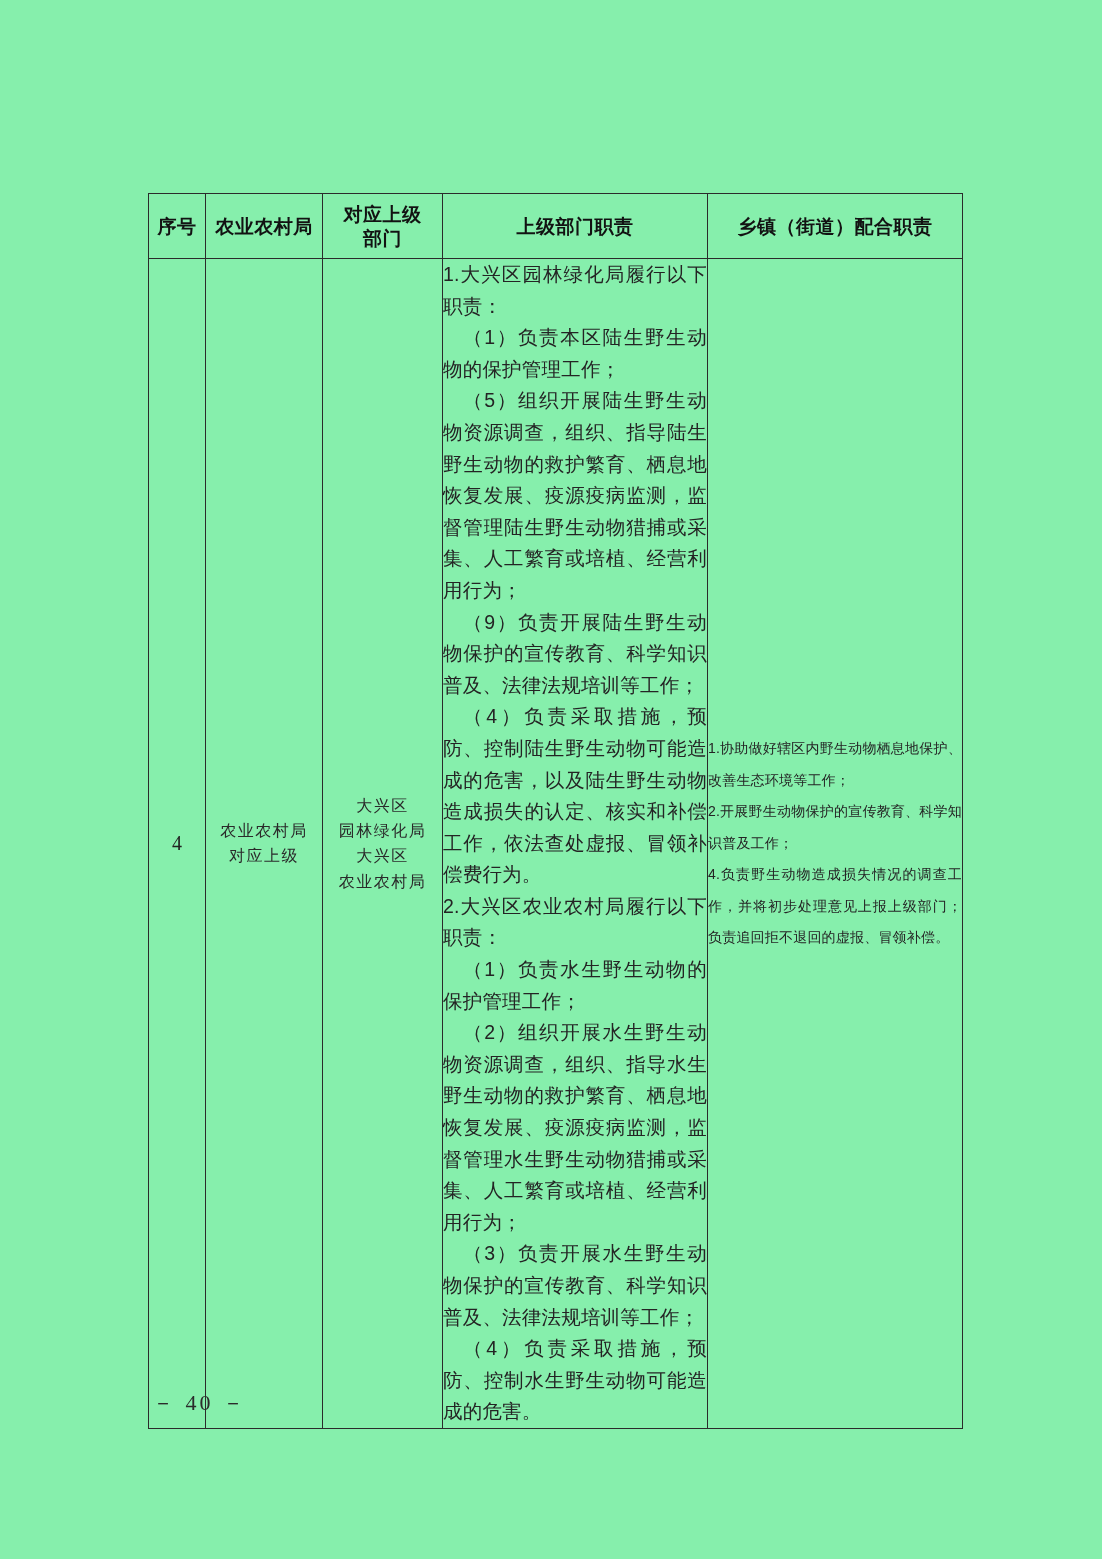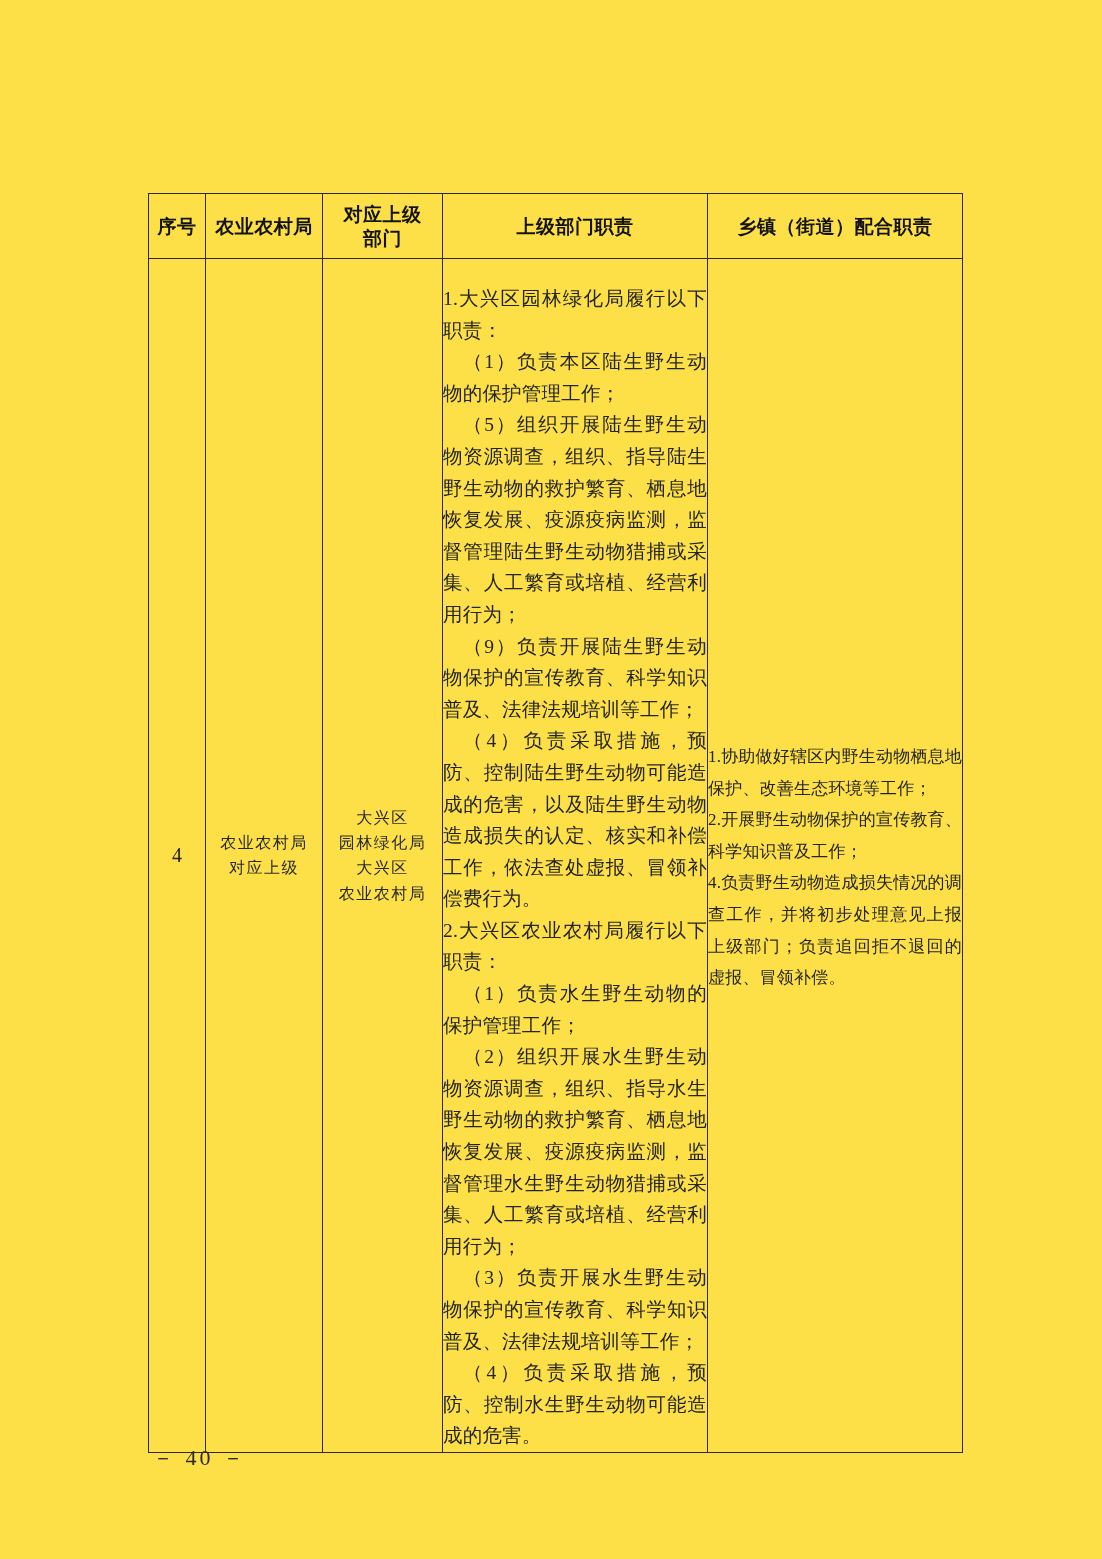--- a/index.html
+++ b/index.html
@@ -11,7 +11,7 @@
     position: relative;
     width: 1102px;
     height: 1559px;
-    background: #fde047;
+    background: #86efac;
     overflow: hidden;
     font-family: "Liberation Serif", "DejaVu Serif", serif;
     color: #1a1a1a;

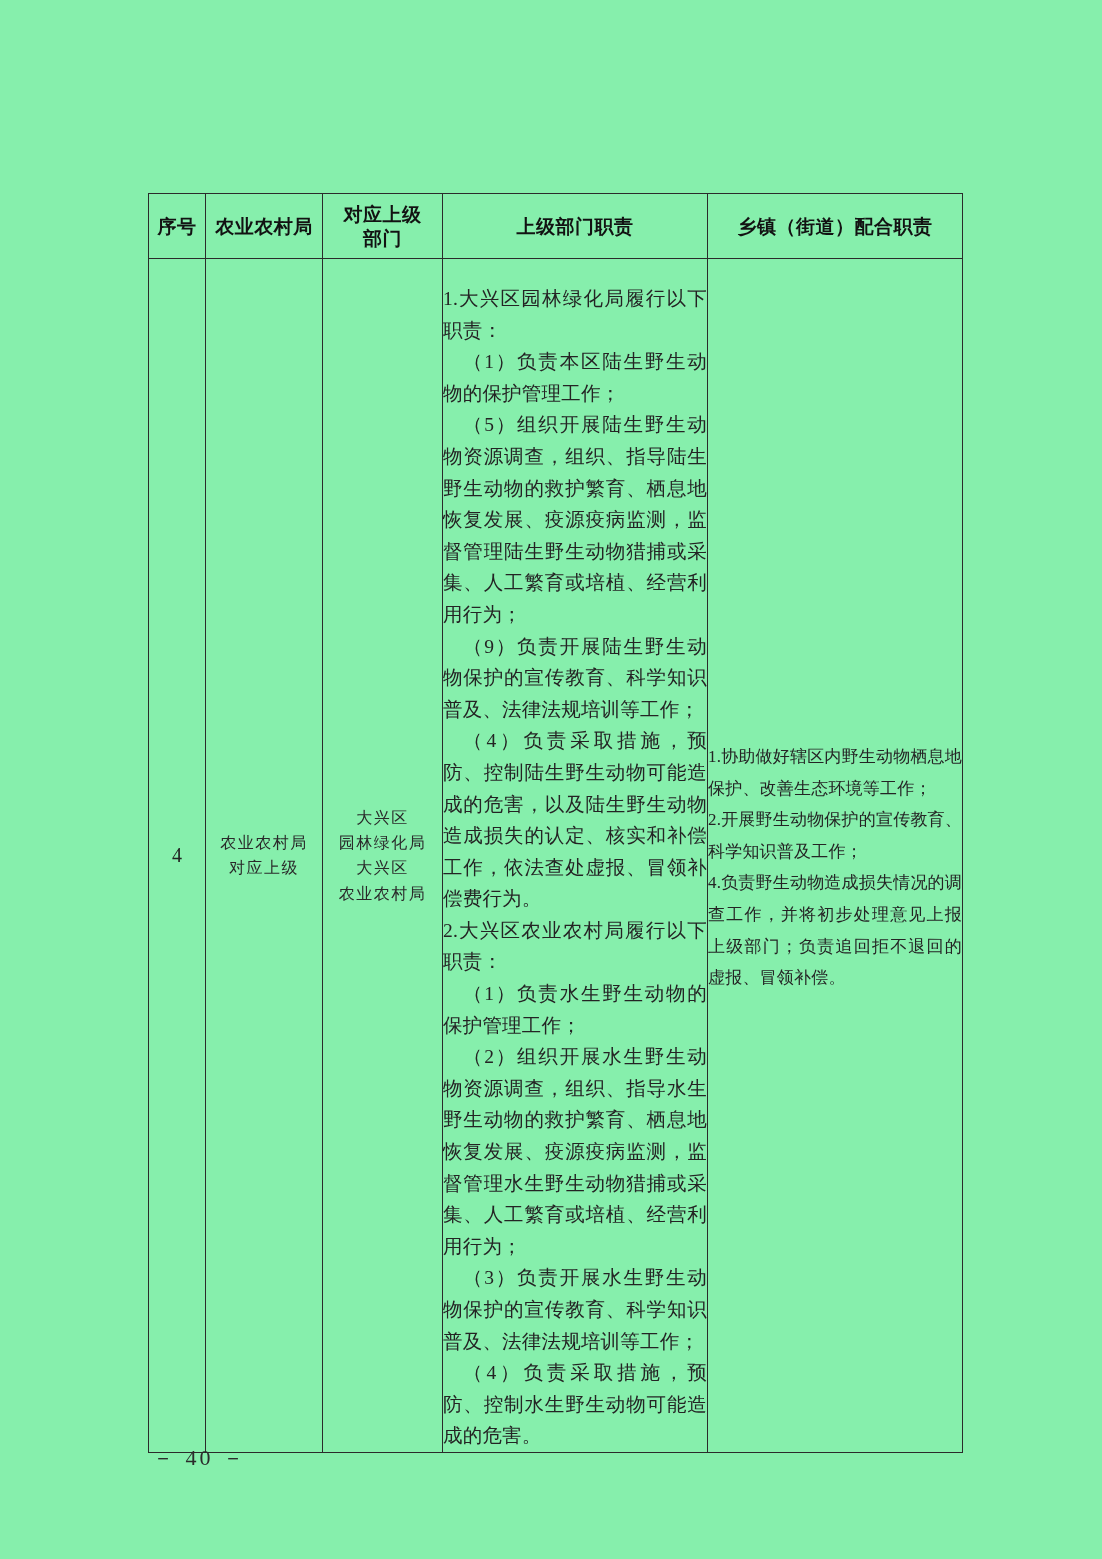--- a/index.html
+++ b/index.html
@@ -79,14 +79,13 @@
     padding: 0 6px;
   }
   .para-block {
-    font-family: Liberation Serif, serif;
+    font-family: Liberation Sans, sans-serif;
     font-size: 19.5px;
     line-height: 31.6px;
     color: #242424;
     text-align: justify;
     text-justify: inter-character;
     letter-spacing: 0.2px;
-    margin-top: 24px;
   }
   .para-block p {
     margin: 0;

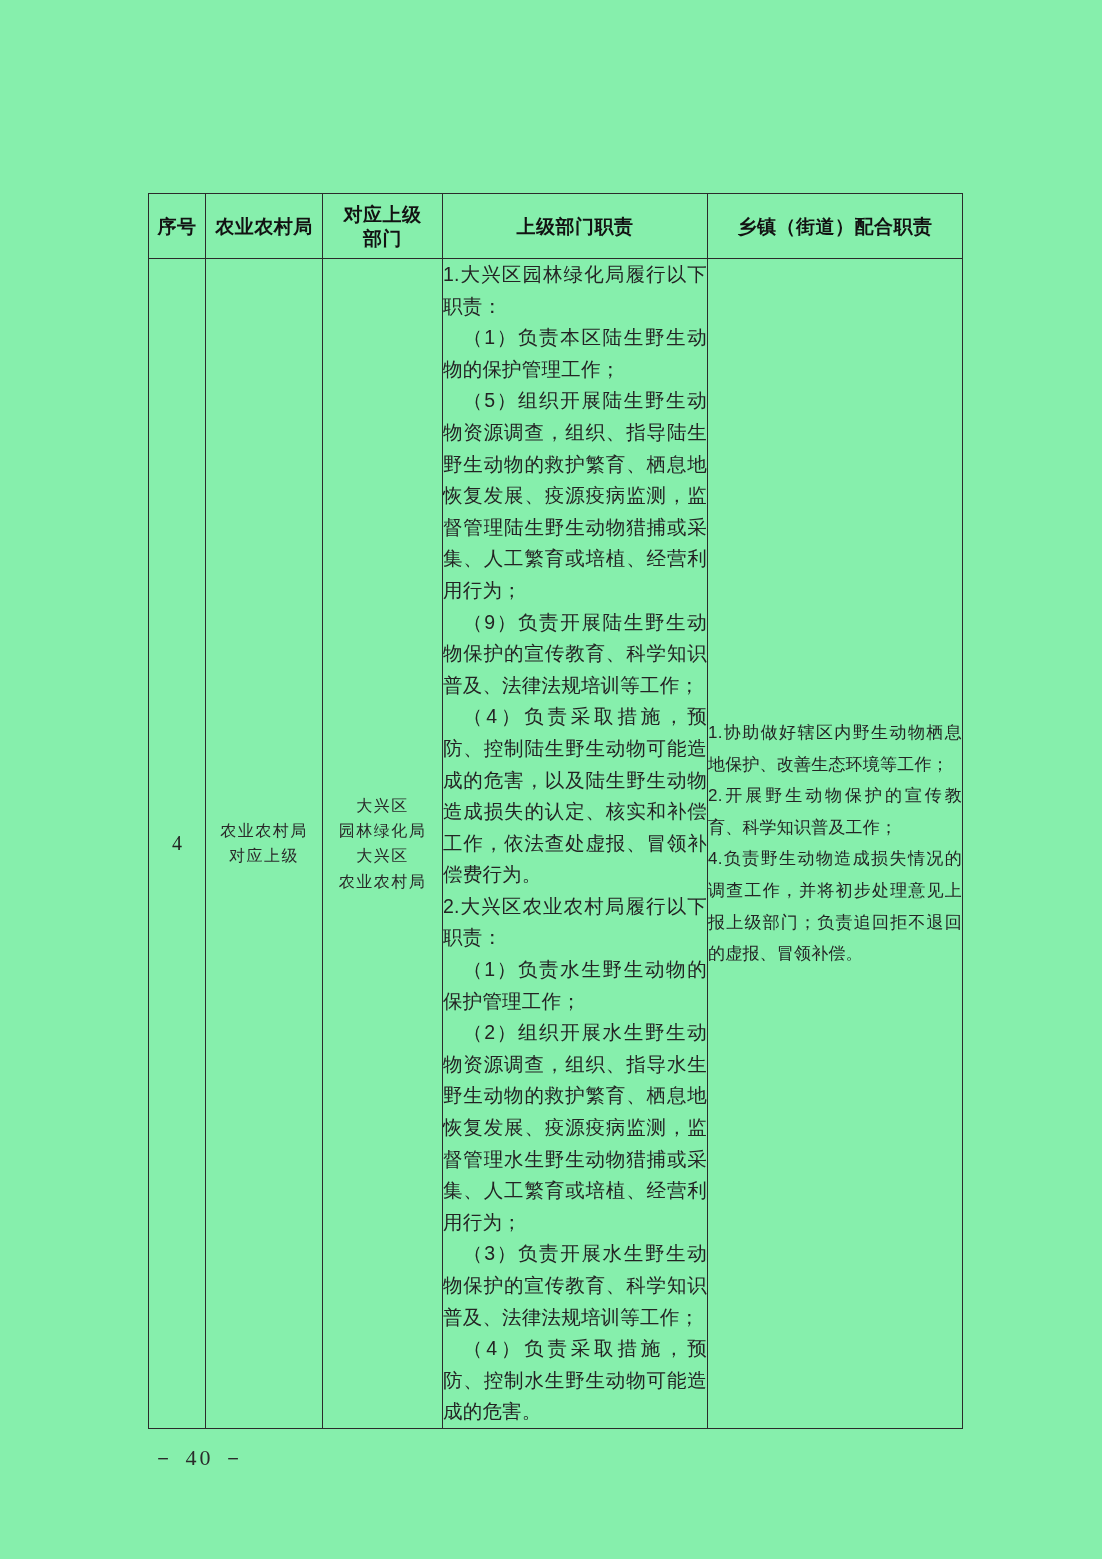--- a/index.html
+++ b/index.html
@@ -96,7 +96,7 @@
     text-indent: 20px;
   }
   .town-block {
-    font-size: 17px;
+    font-size: 14px;
     line-height: 31.6px;
   }
 

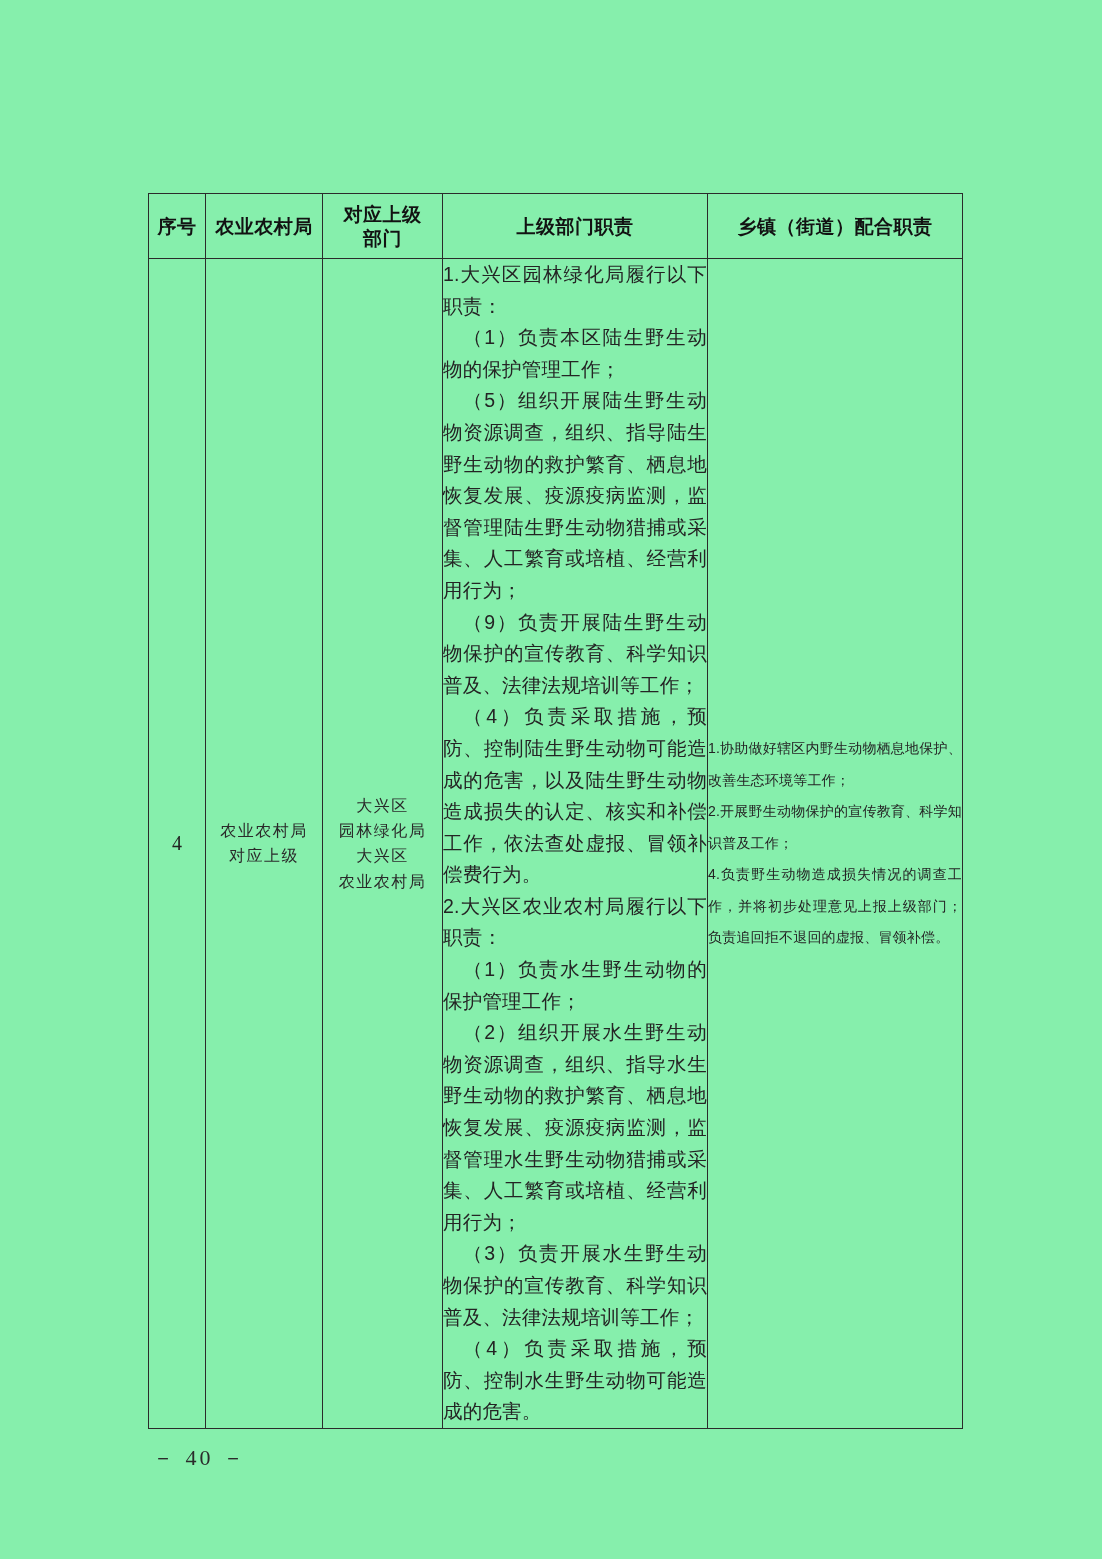--- a/index.html
+++ b/index.html
@@ -104,7 +104,7 @@
   .page-number {
     position: absolute;
     left: 152px;
-    top: 1443px;
+    top: 1388px;
     font-family: "Liberation Serif", "DejaVu Serif", serif;
     font-size: 22px;
     letter-spacing: 3px;

